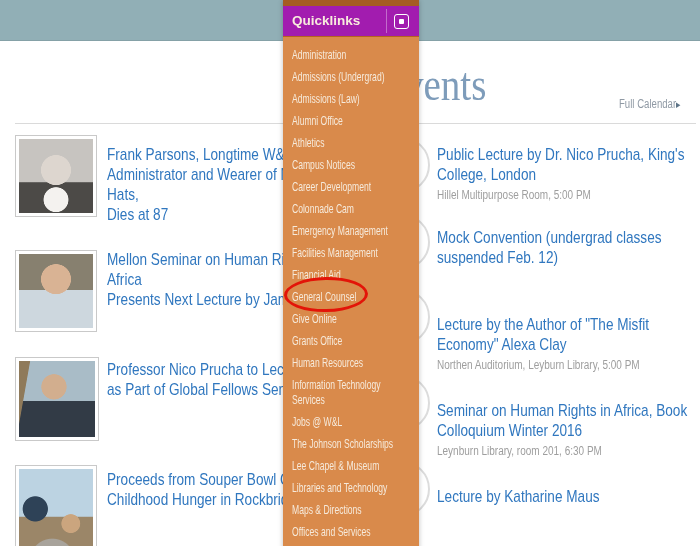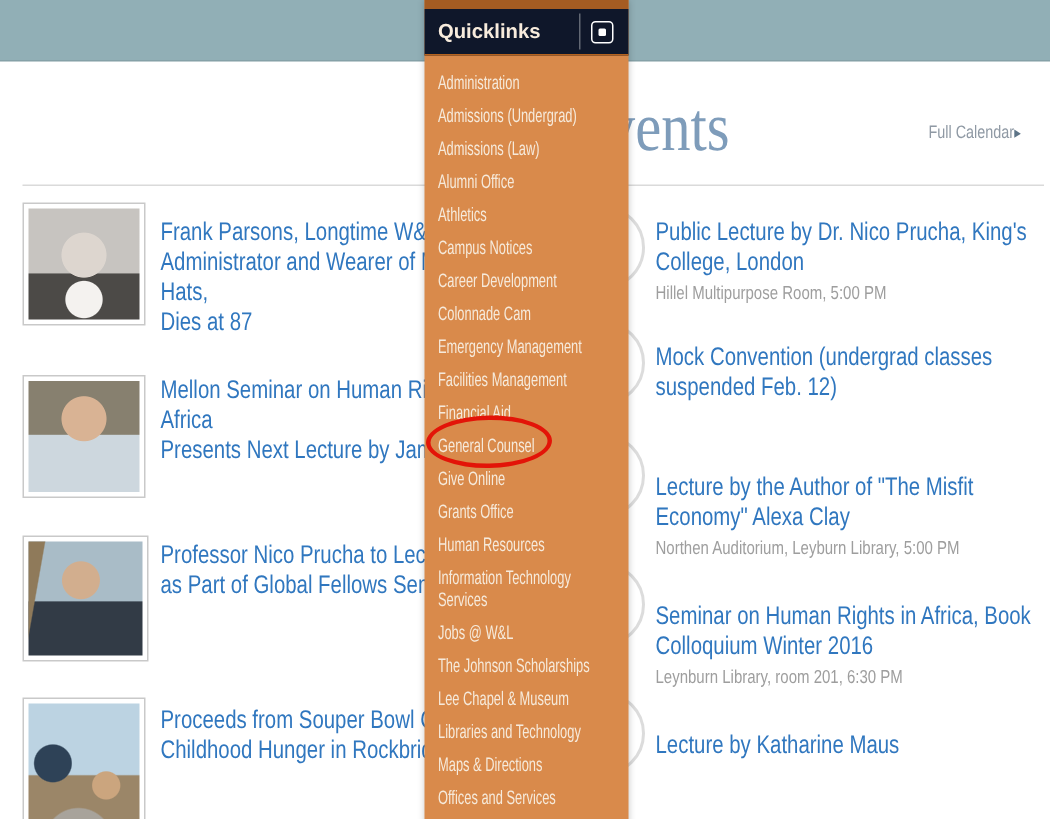--- a/index.html
+++ b/index.html
@@ -41,7 +41,7 @@
   .ql-panel{position:absolute;left:283px;top:0;width:136px;height:560px;background:#d98a4b;
     z-index:20;box-shadow:0 0 5px rgba(0,0,0,0.25);}
   .ql-topstrip{height:6px;background:#a55c22;}
-  .ql-header{position:relative;height:30px;background:#0f172a;border-bottom:1px solid #b5631f;cursor:pointer;}
+  .ql-header{position:relative;height:30px;background:#a21caf;border-bottom:1px solid #b5631f;cursor:pointer;}
   .ql-header-title{position:absolute;left:9px;top:0;line-height:30px;font-size:13.5px;font-weight:bold;color:#f8ecdd;}
   .ql-vdiv{position:absolute;right:32px;top:3px;bottom:3px;width:1px;background:rgba(255,255,255,0.35);}
   .ql-iconbox{position:absolute;right:10px;top:8px;width:13px;height:13px;border:1.5px solid #ffffff;border-radius:3px;

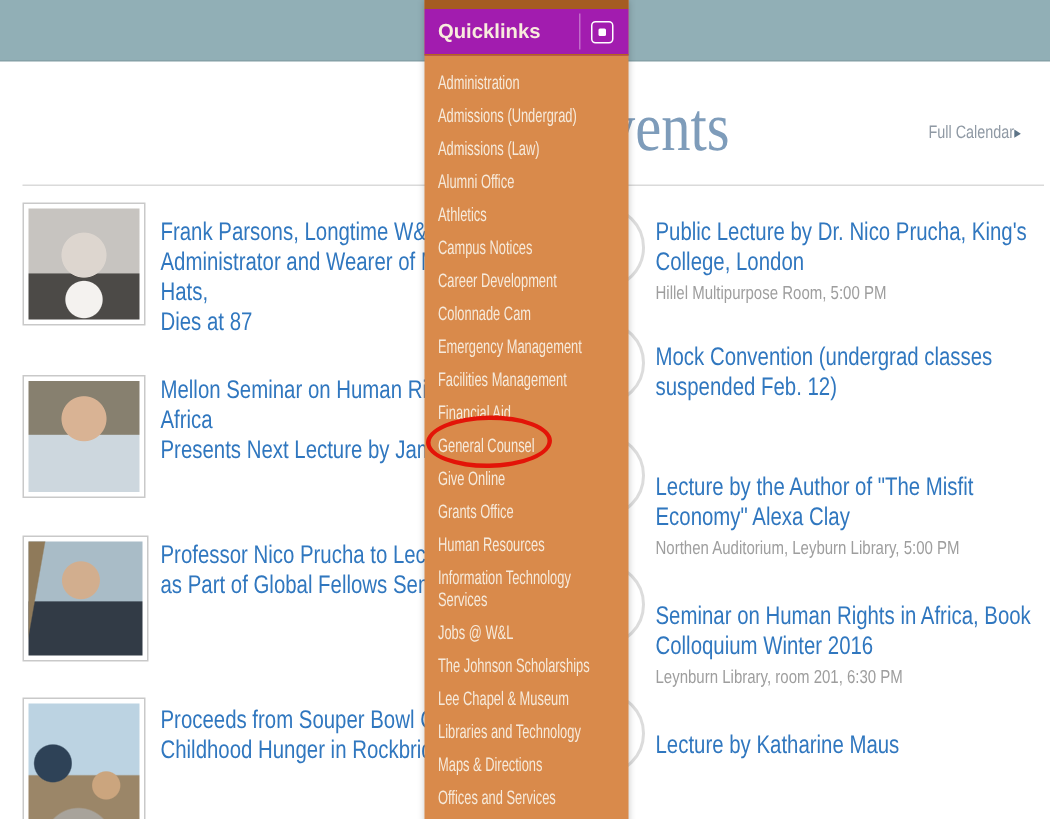--- a/index.html
+++ b/index.html
@@ -22,7 +22,7 @@
 
   .small-link{position:absolute;font-size:12px;color:#8ba6bd;z-index:3;cursor:pointer;}
   #more-link{left:256px;top:99px;width:30px;overflow:hidden;white-space:nowrap;margin-left:37px;}
-  #full-calendar{top:81px;right:4px;color:#8f99a4;margin-left:32px;}
+  #full-calendar{top:97px;right:4px;color:#8f99a4;margin-left:32px;}
   #full-calendar .arrow{color:#5d7487;font-size:11px;}
 
   

